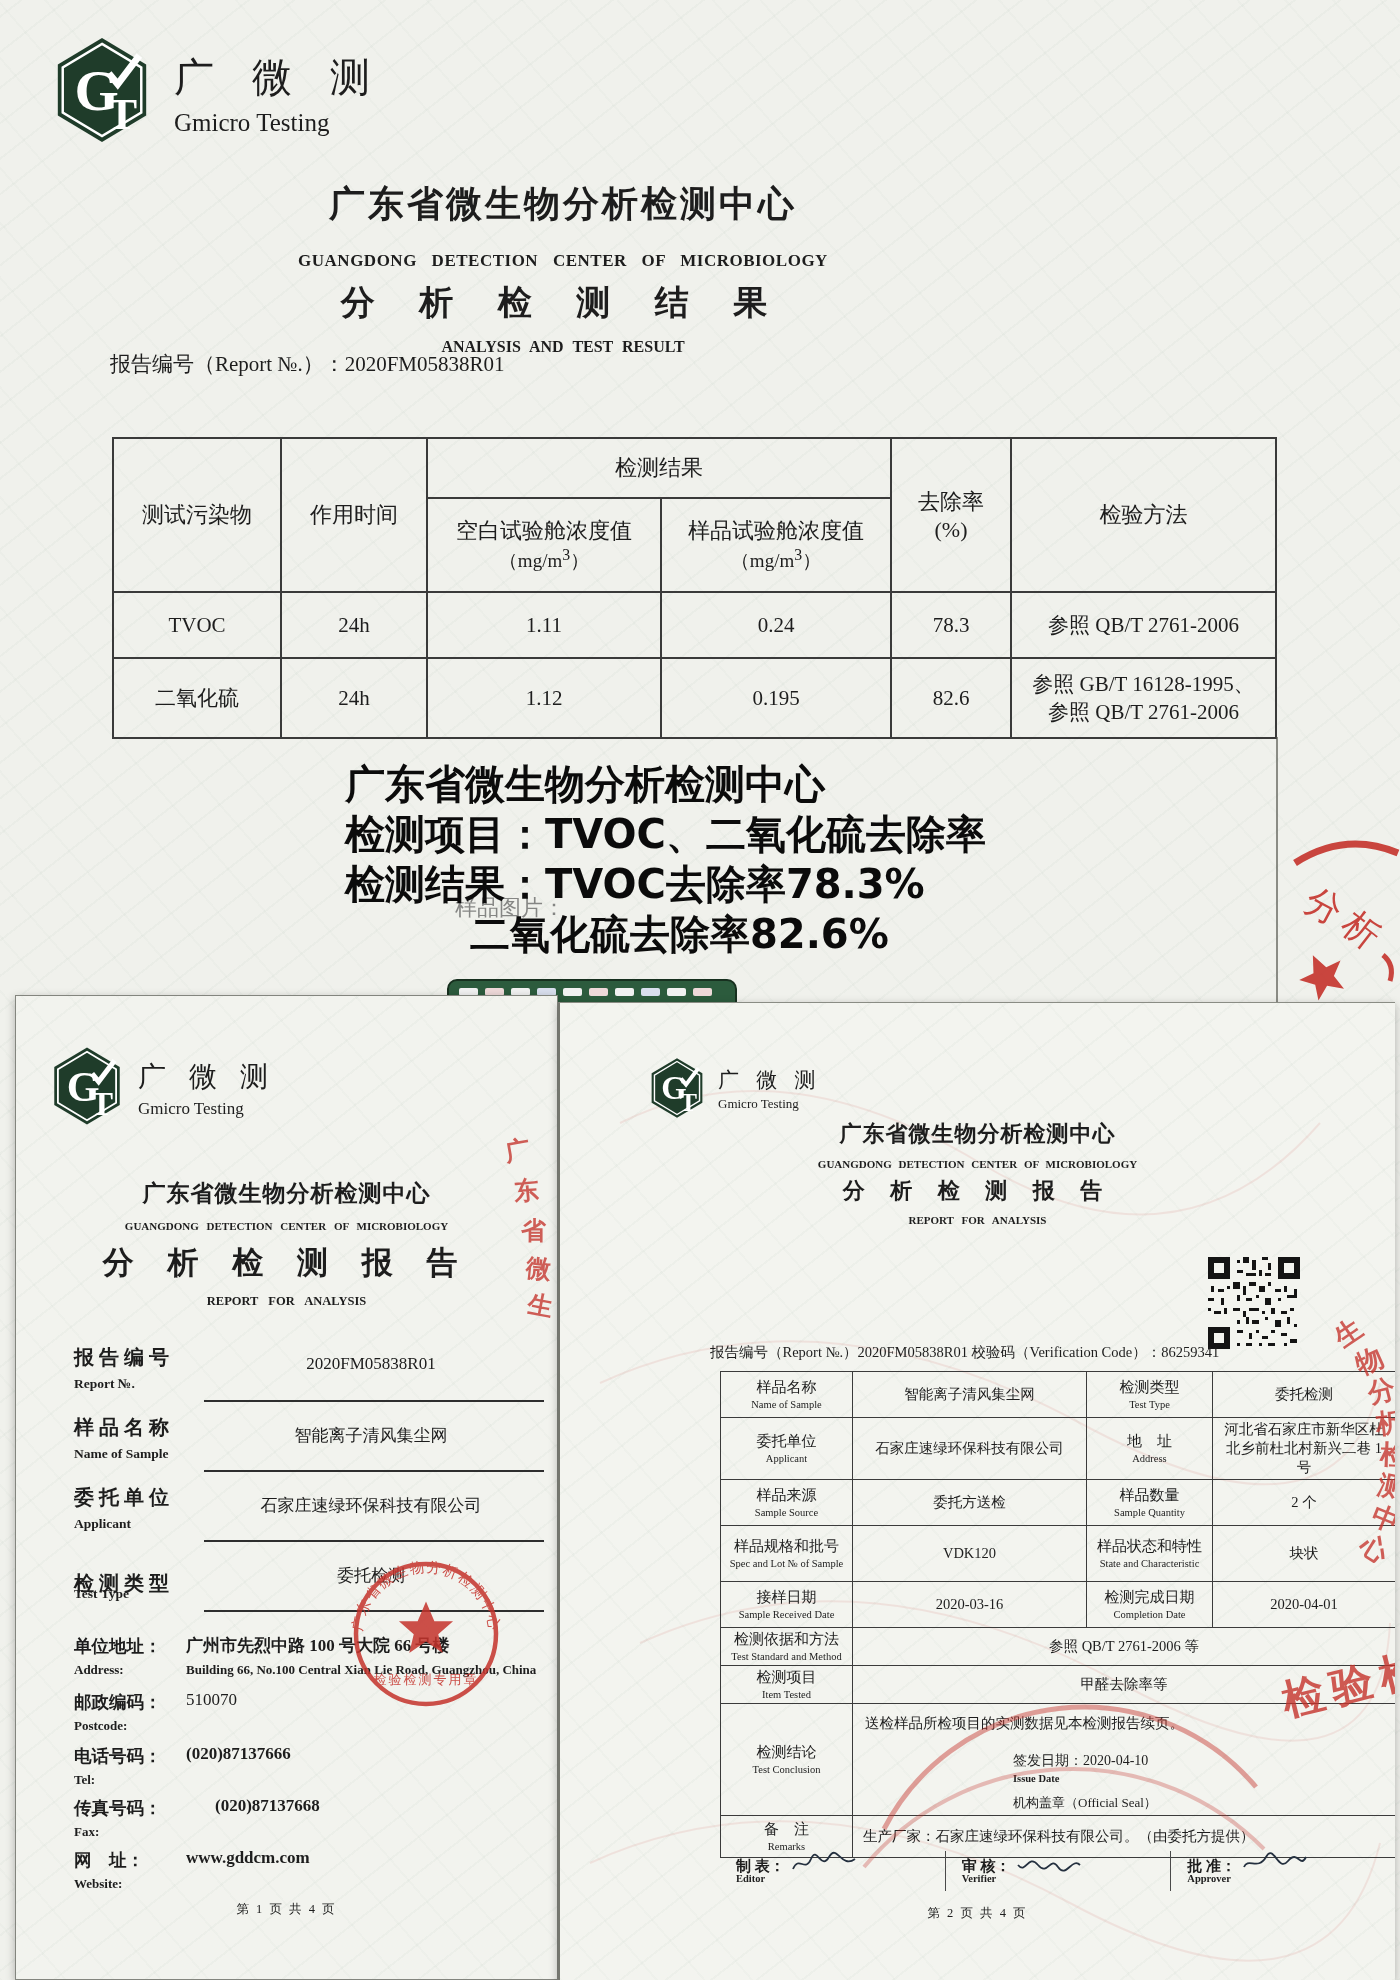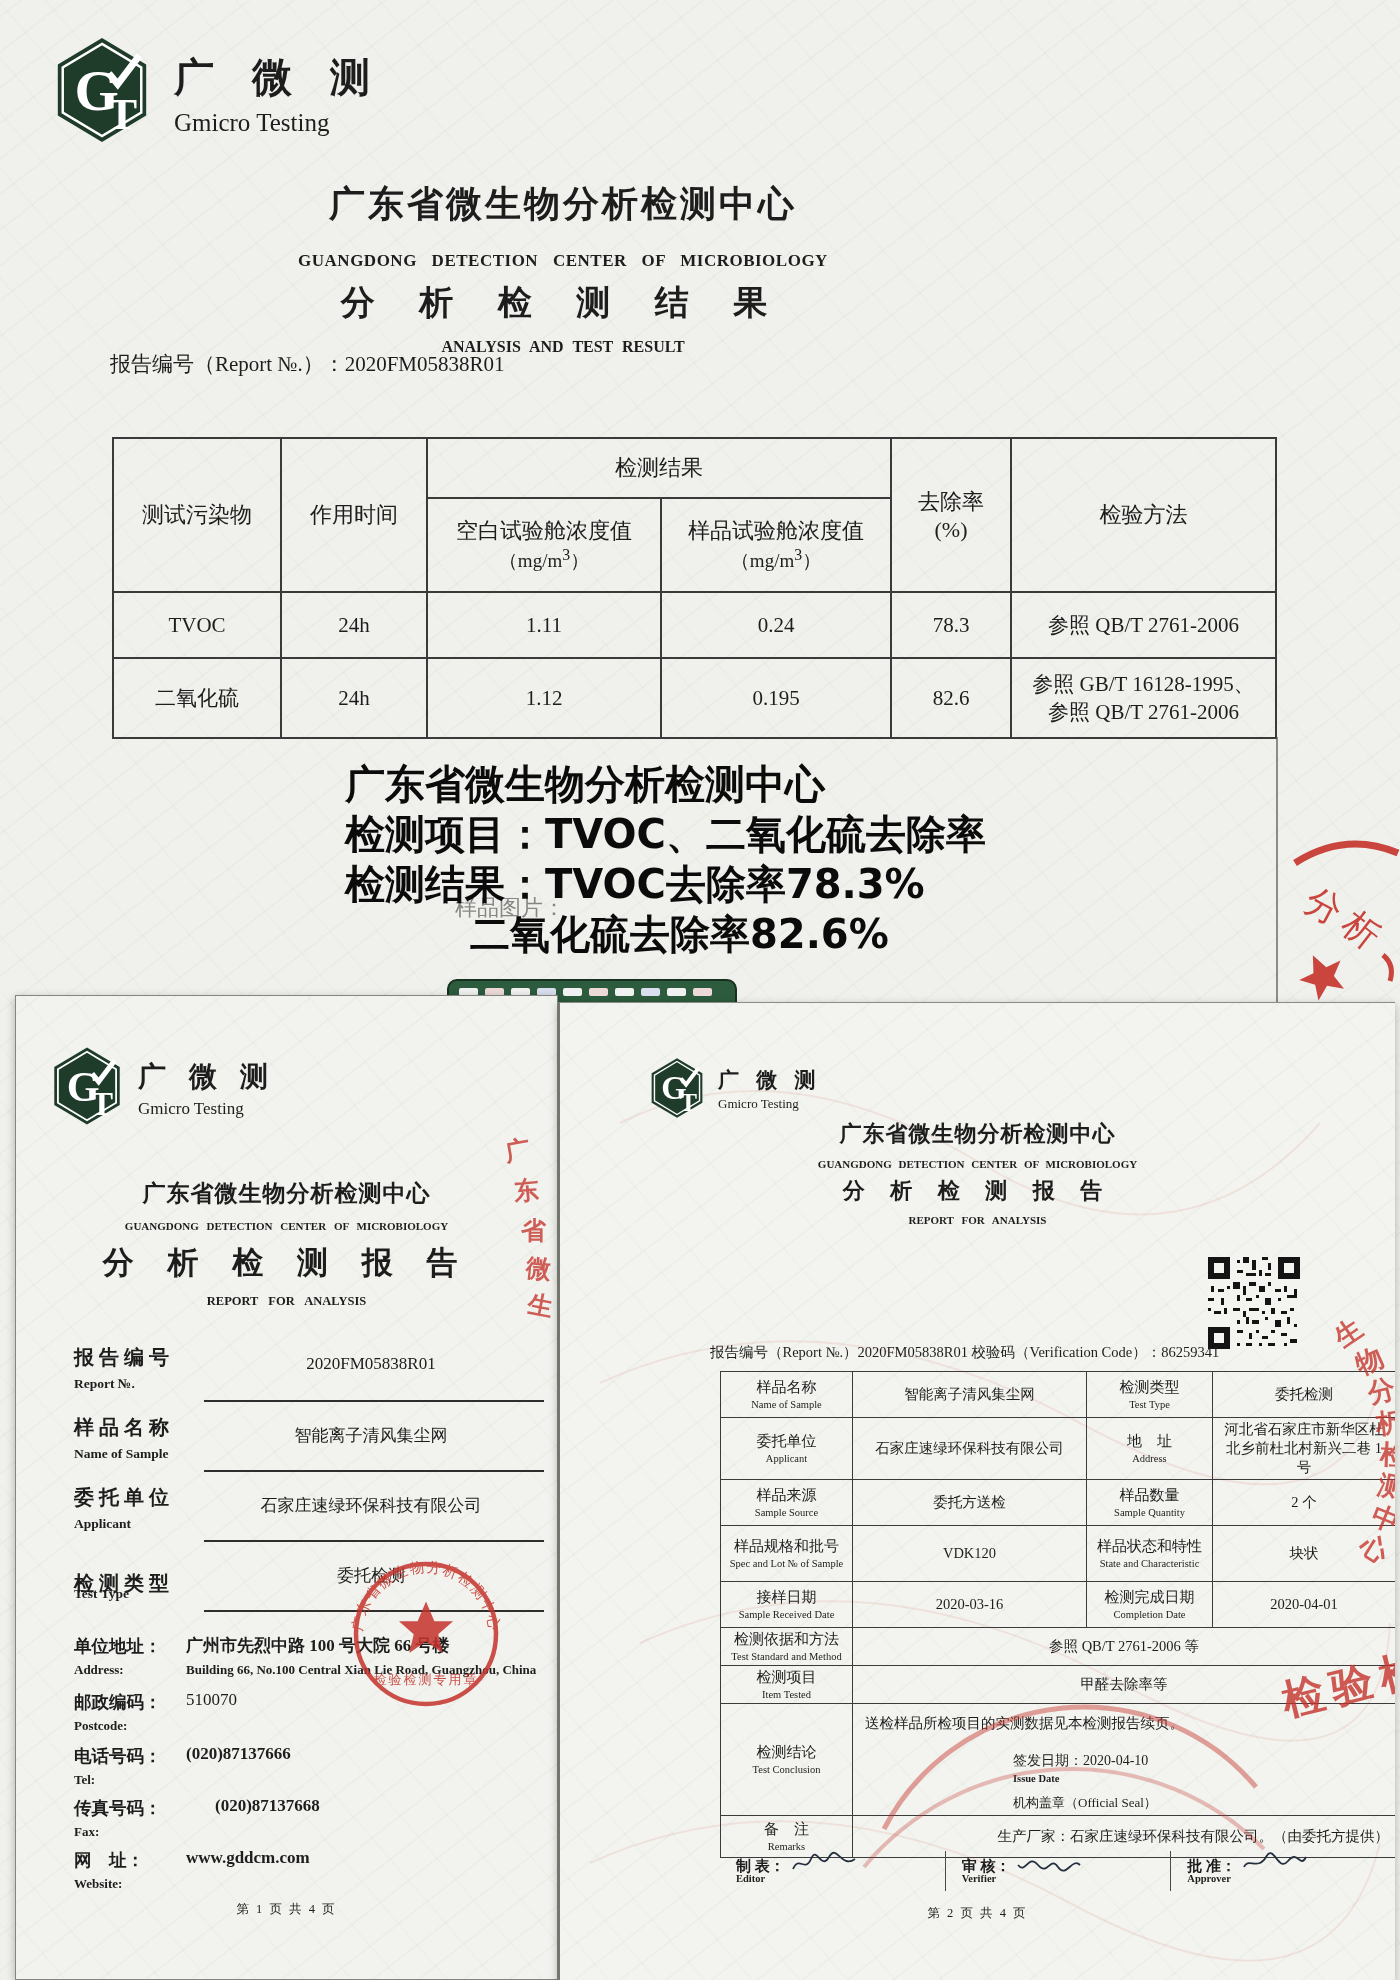--- a/index.html
+++ b/index.html
@@ -41,7 +41,7 @@
   .photo-bar i{display:block;width:19px;height:8px;border-radius:2px;}
   
   .logo{position:absolute;display:flex;align-items:flex-start;}
-  .logo-txt .cn{font-weight:700;white-space:nowrap;}
+  .logo-txt .cn{font-weight:400;white-space:nowrap;}
   .logo-txt .en{white-space:nowrap;}
   
   #left-page{left:15px;top:995px;width:543px;height:985px;background:#f2f3ee;

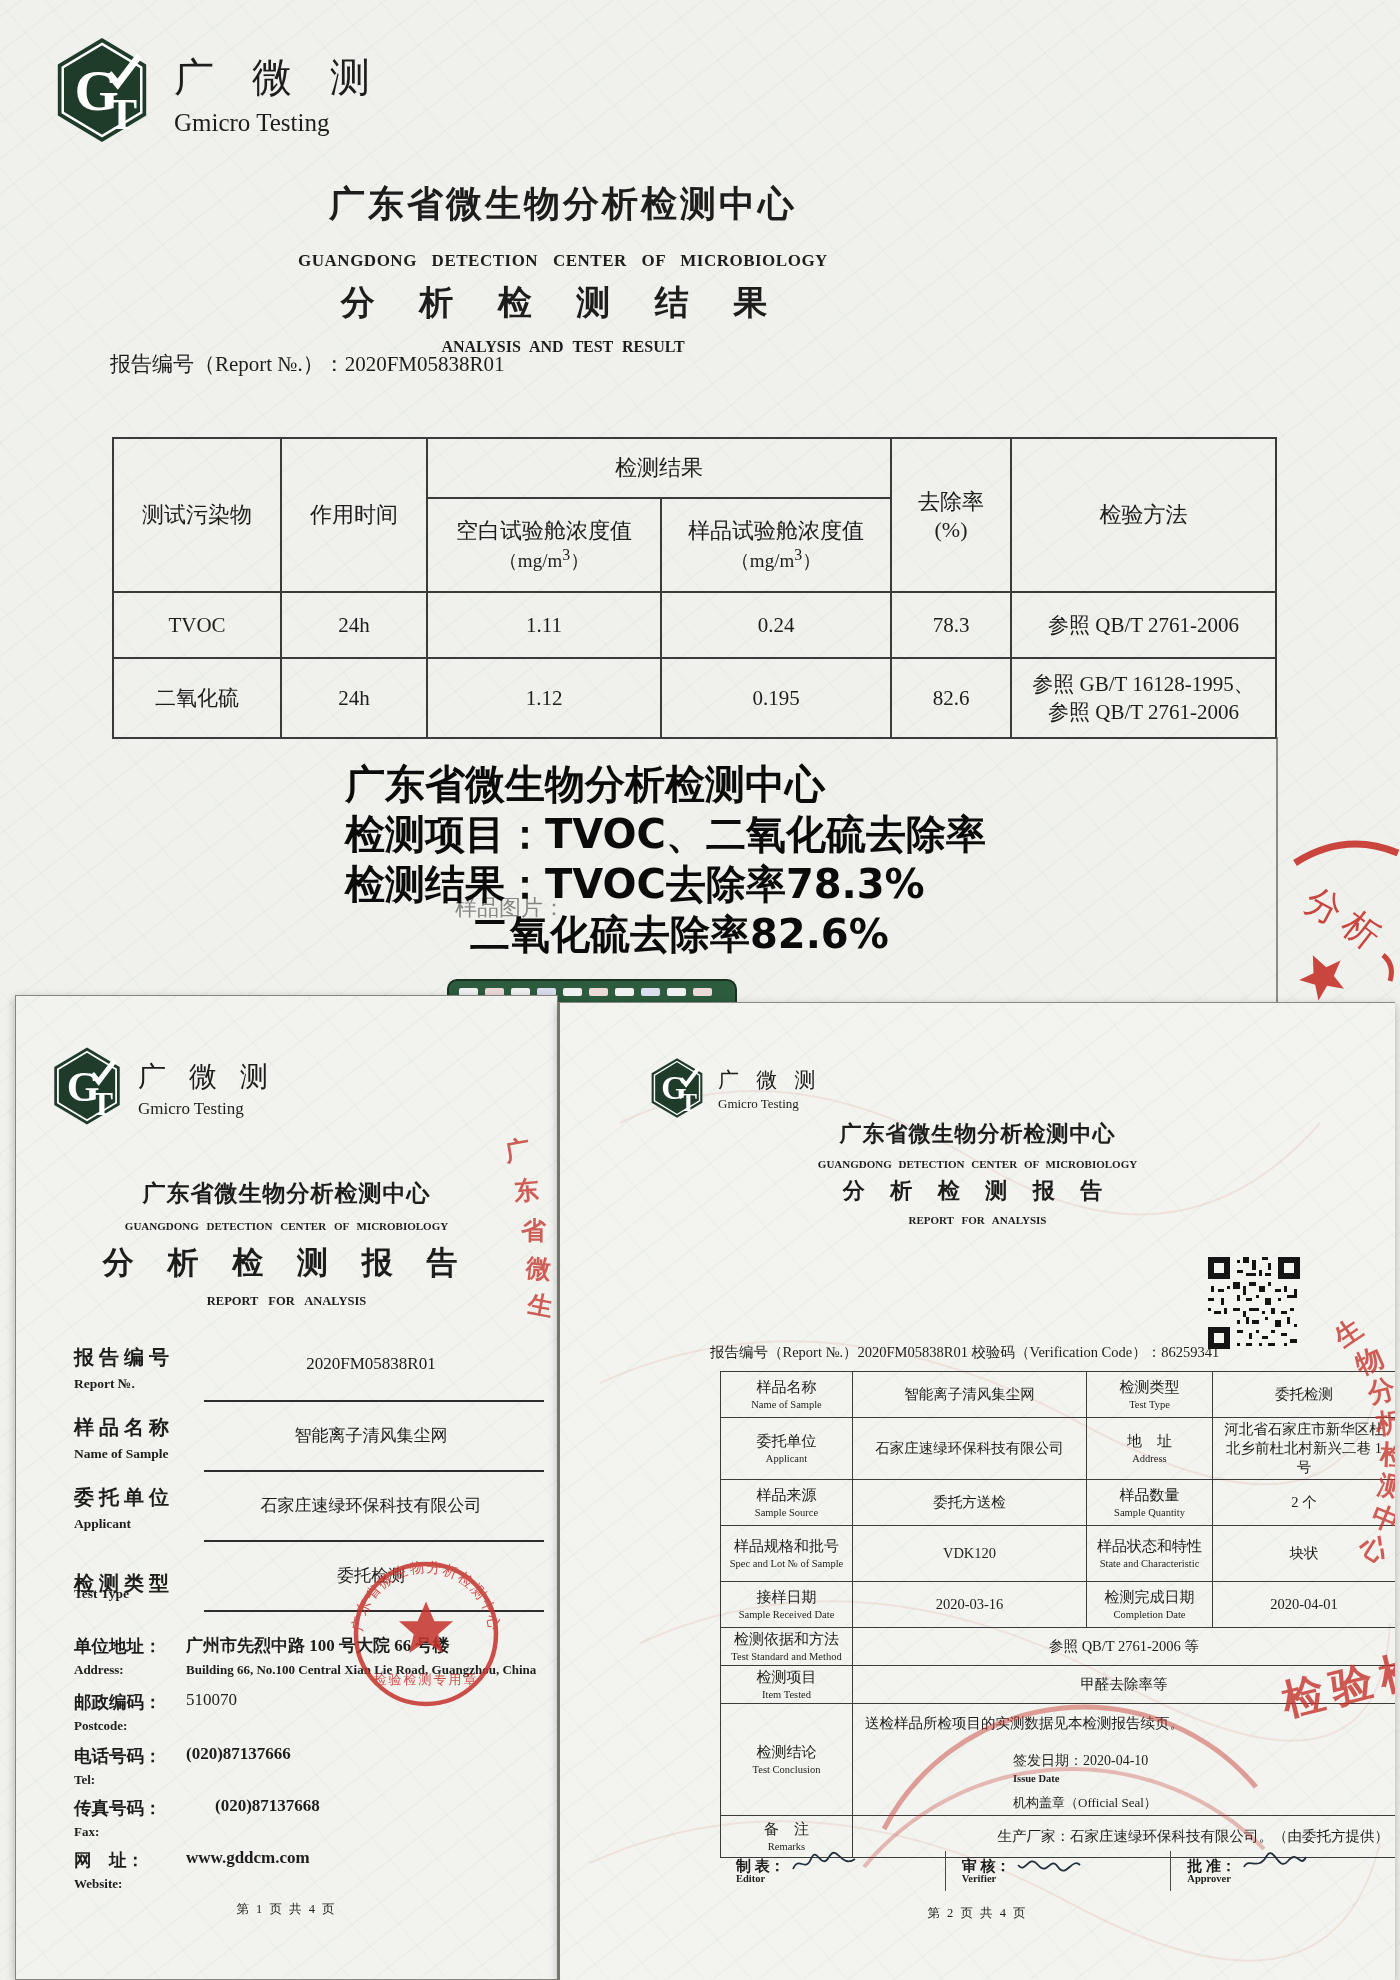--- a/index.html
+++ b/index.html
@@ -449,7 +449,7 @@
     </tr>
     <tr style="height:42px;">
       <th class="lb"><span>备　注</span><span class="en">Remarks</span></th>
-      <td colspan="3" style="text-align:right;padding-left:10px;">生产厂家：石家庄速绿环保科技有限公司。（由委托方提供）</td>
+      <td colspan="3" style="text-align:left;padding-left:10px;">生产厂家：石家庄速绿环保科技有限公司。（由委托方提供）</td>
     </tr>
   </tbody>
     </table>

